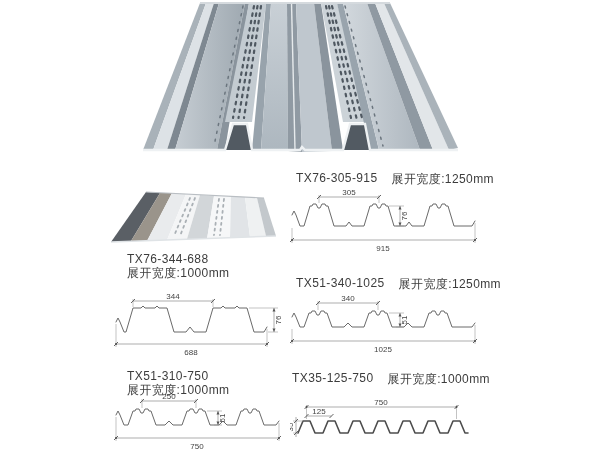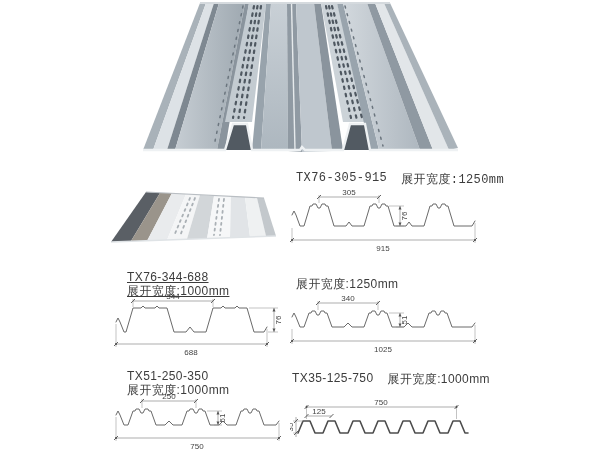--- a/index.html
+++ b/index.html
@@ -112,7 +112,7 @@
     </g>
   </svg>
 
-  <div class="abs model-label" style="left:296px;top:171px;font-family:Liberation Mono, monospace;">
+  <div class="abs model-label" style="left:296px;top:171px;">
     <span class="row">
       <span>TX76-305-915</span>
       <span>展开宽度:1250mm</span>

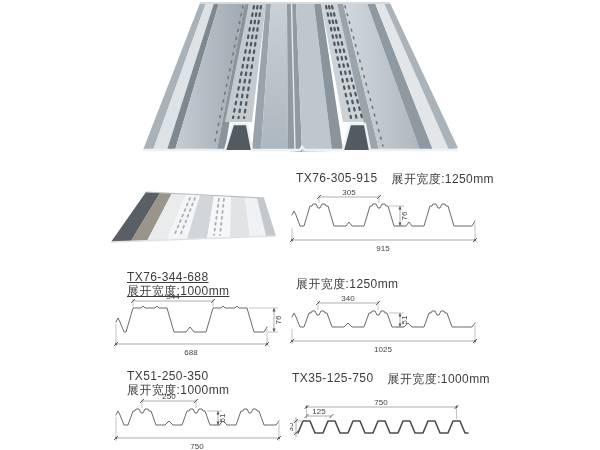--- a/index.html
+++ b/index.html
@@ -119,7 +119,7 @@
     </span>
   </div>
 
-  <div class="abs model-label" style="left:127px;top:270px;text-decoration:underline;">
+  <div class="abs model-label" style="left:127px;top:252px;">
     <span class="line">TX76-344-688</span>
     <span class="line">展开宽度:1000mm</span>
   </div>

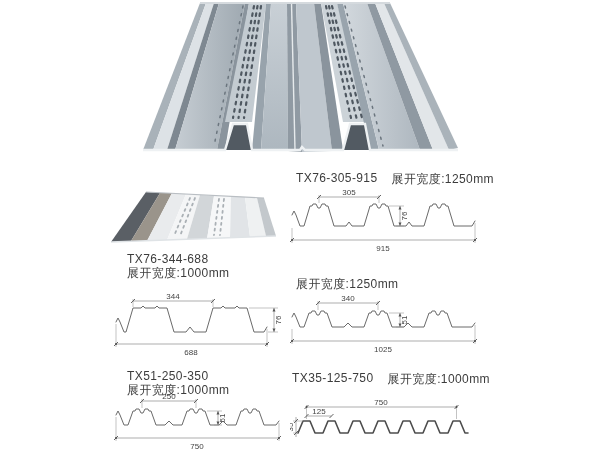--- a/index.html
+++ b/index.html
@@ -126,6 +126,7 @@
 
   <div class="abs model-label" style="left:296px;top:276px;">
     <span class="row">
+      <span>TX51-340-1025</span>
       <span>展开宽度:1250mm</span>
     </span>
   </div>

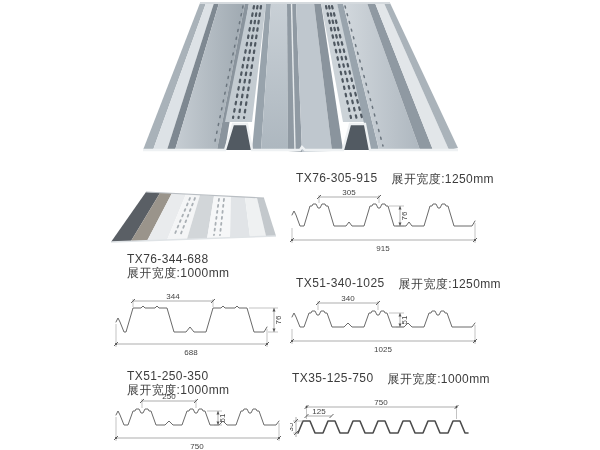--- a/index.html
+++ b/index.html
@@ -132,7 +132,7 @@
   </div>
 
   <div class="abs model-label" style="left:127px;top:369px;">
-    <span class="line">TX51-250-350</span>
+    <span class="line">TX51-310-750</span>
     <span class="line">展开宽度:1000mm</span>
   </div>
 

